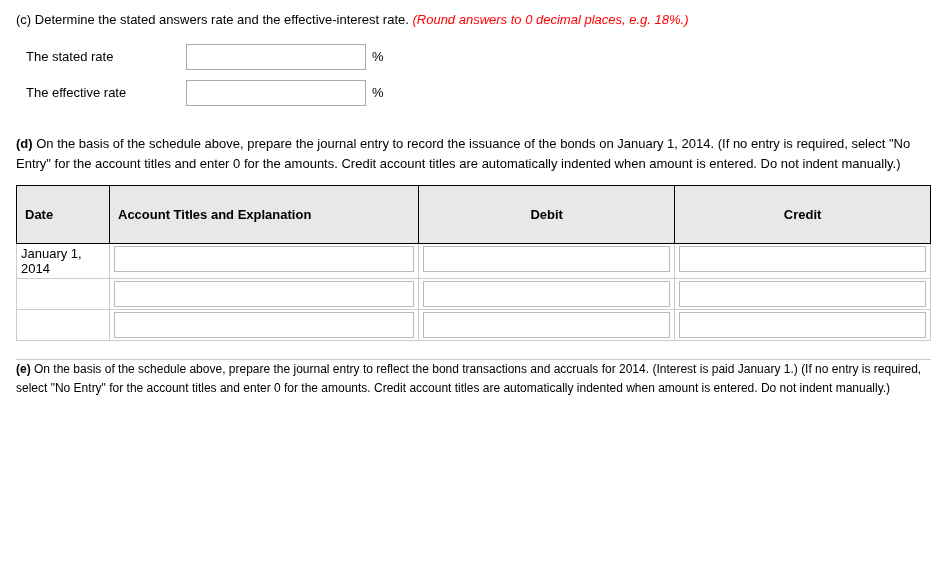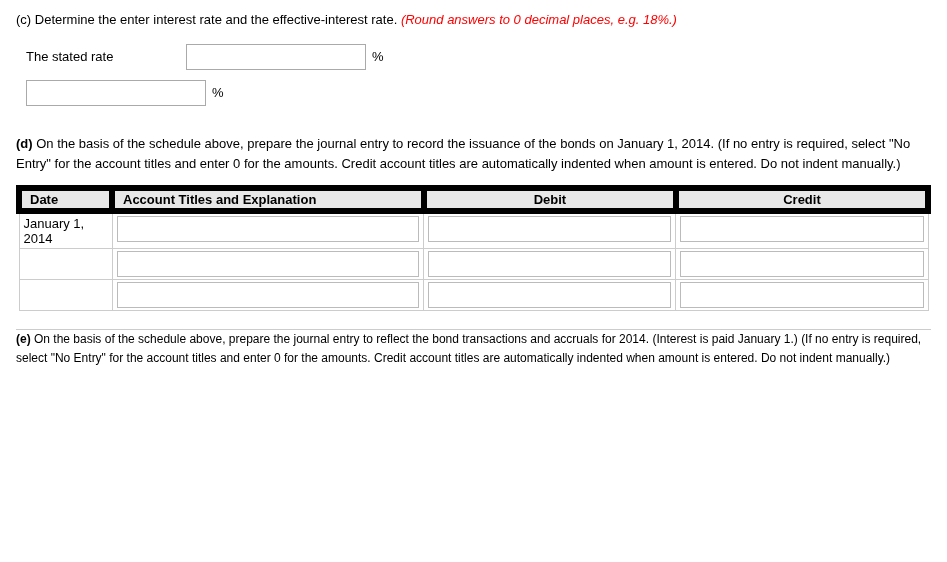--- a/index.html
+++ b/index.html
@@ -115,7 +115,7 @@
 
 <div class="section-c">
   <p class="instruction">
-    <span>(c) Determine the enter interest rate and the effective-interest rate. </span><span class="red-italic">(Round answers to 0 decimal places, e.g. 18%.)</span>
+    <span>(c) Determine the stated answers rate and the effective-interest rate. </span><span class="red-italic">(Round answers to 0 decimal places, e.g. 18%.)</span>
   </p>
 
   <div class="rate-row">

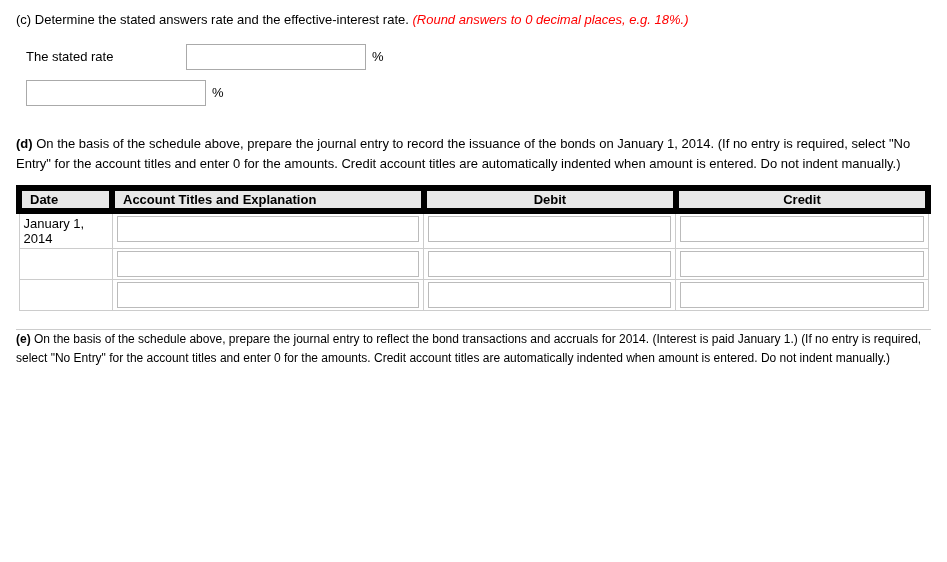--- a/index.html
+++ b/index.html
@@ -125,6 +125,7 @@
   </div>
 
   <div class="rate-row">
+    <span class="rate-label">The effective rate</span>
     <input class="rate-input" type="text" value="" style="">
     <span class="percent-sign">%</span>
   </div>

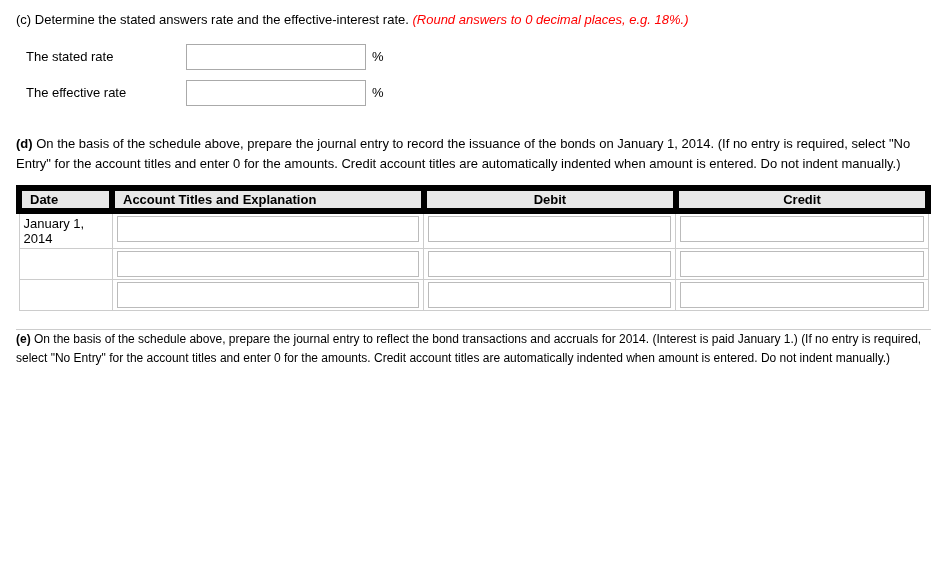--- a/index.html
+++ b/index.html
@@ -66,8 +66,8 @@
     }
     .table-wrapper th {
       background: #e8e8e8;
-      border: 6px solid #000000;
-      padding: 1px 8px;
+      border: 1px solid #000000;
+      padding: 21px 8px;
       font-size: 13px;
       font-weight: bold;
       text-align: left;

